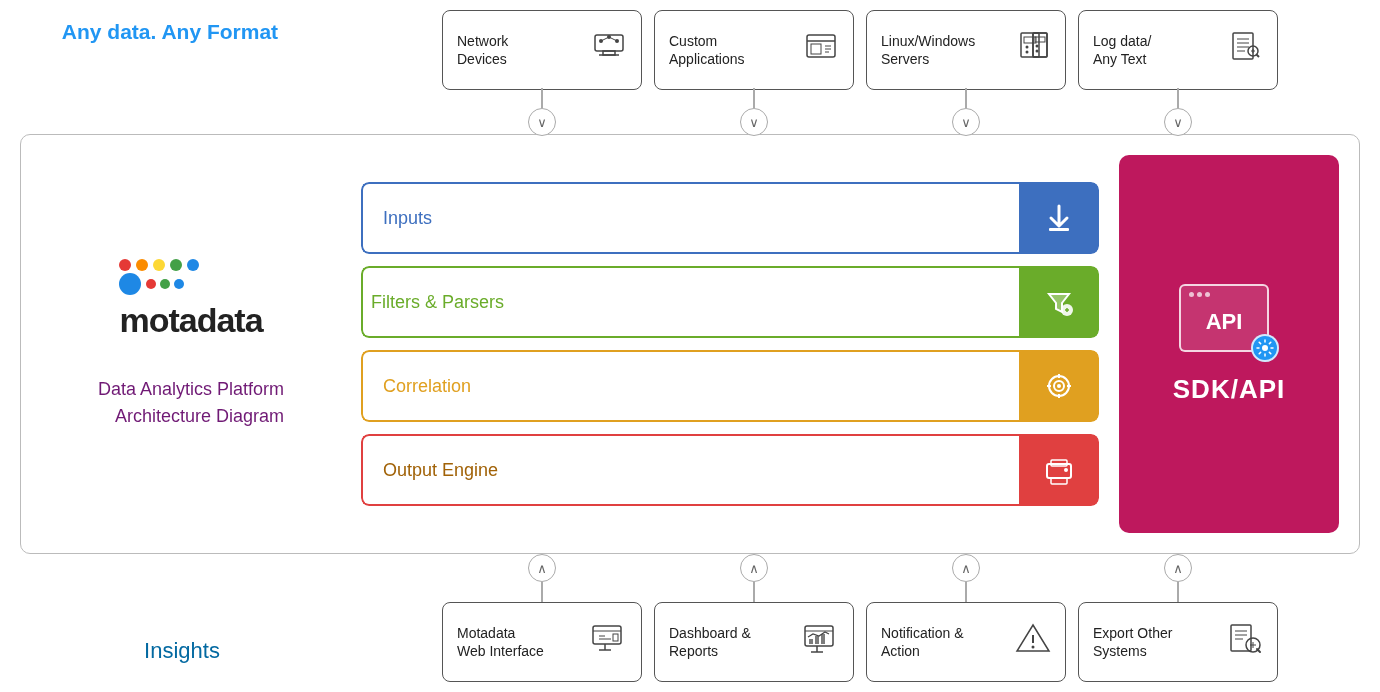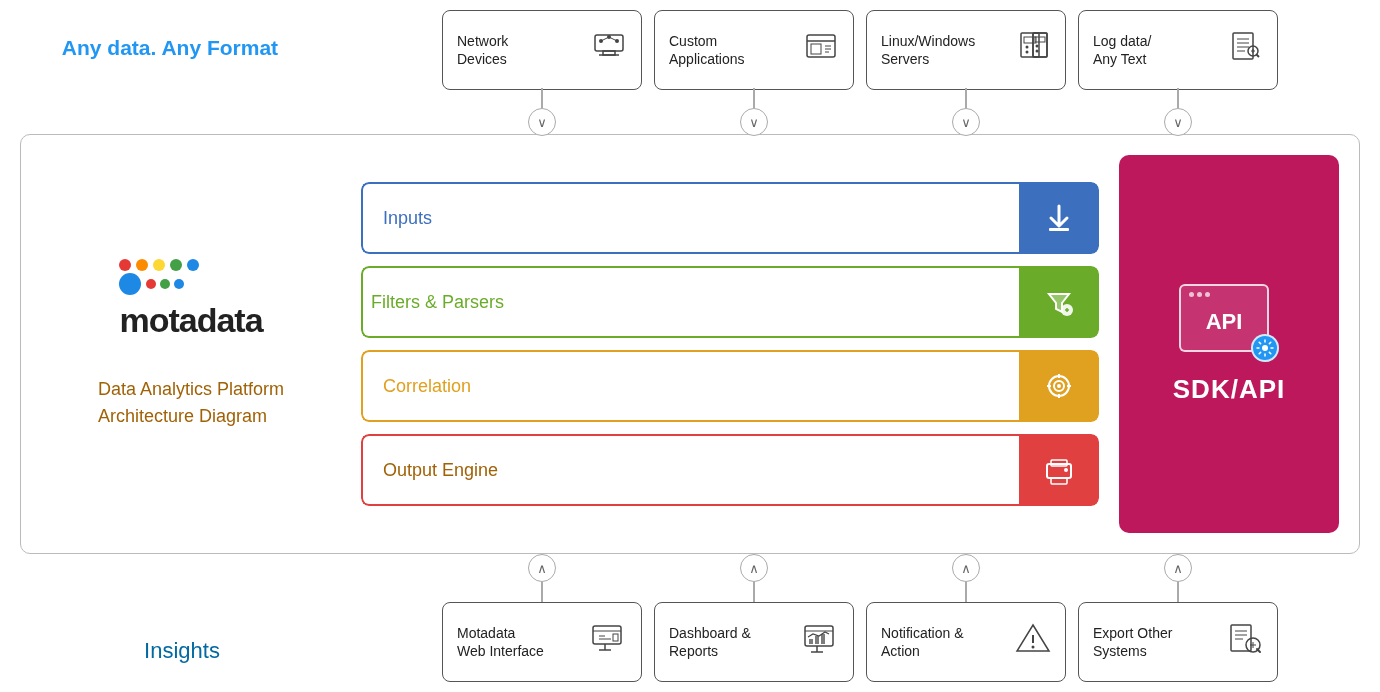--- a/index.html
+++ b/index.html
@@ -225,7 +225,7 @@
 <div class="diagram-wrapper">
 
   <div style="
-    position: absolute; left: 0; top: 24px;
+    position: absolute; left: 0; top: 8px;
     font-size: 21px; font-weight: 700; color: #2196f3;
     width: 300px; text-align: center; line-height: 1.3;
   ">Any data. Any Format</div>

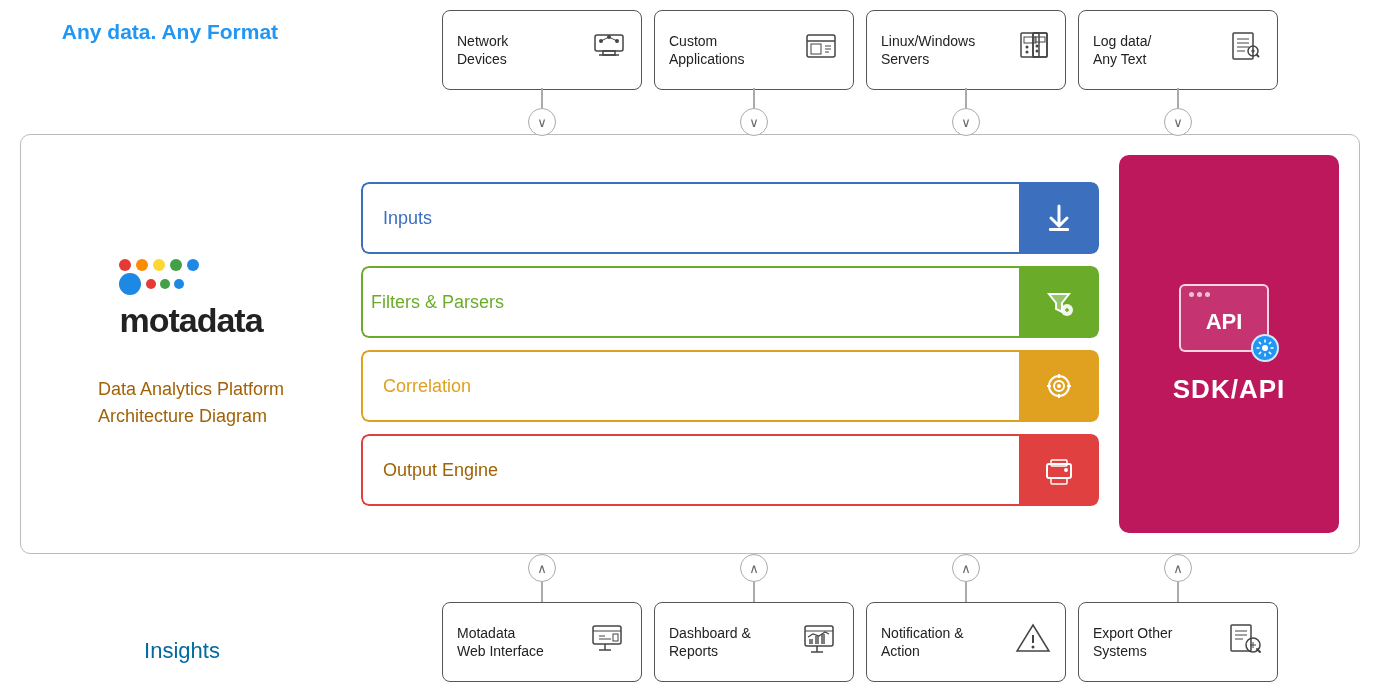--- a/index.html
+++ b/index.html
@@ -118,8 +118,8 @@
     }
     .arch-title {
       font-size: 18px;
-      color: #a16207;
-      text-align: left;
+      color: #701a75;
+      text-align: right;
       font-weight: 400;
       line-height: 1.5;
       margin-top: 36px;

